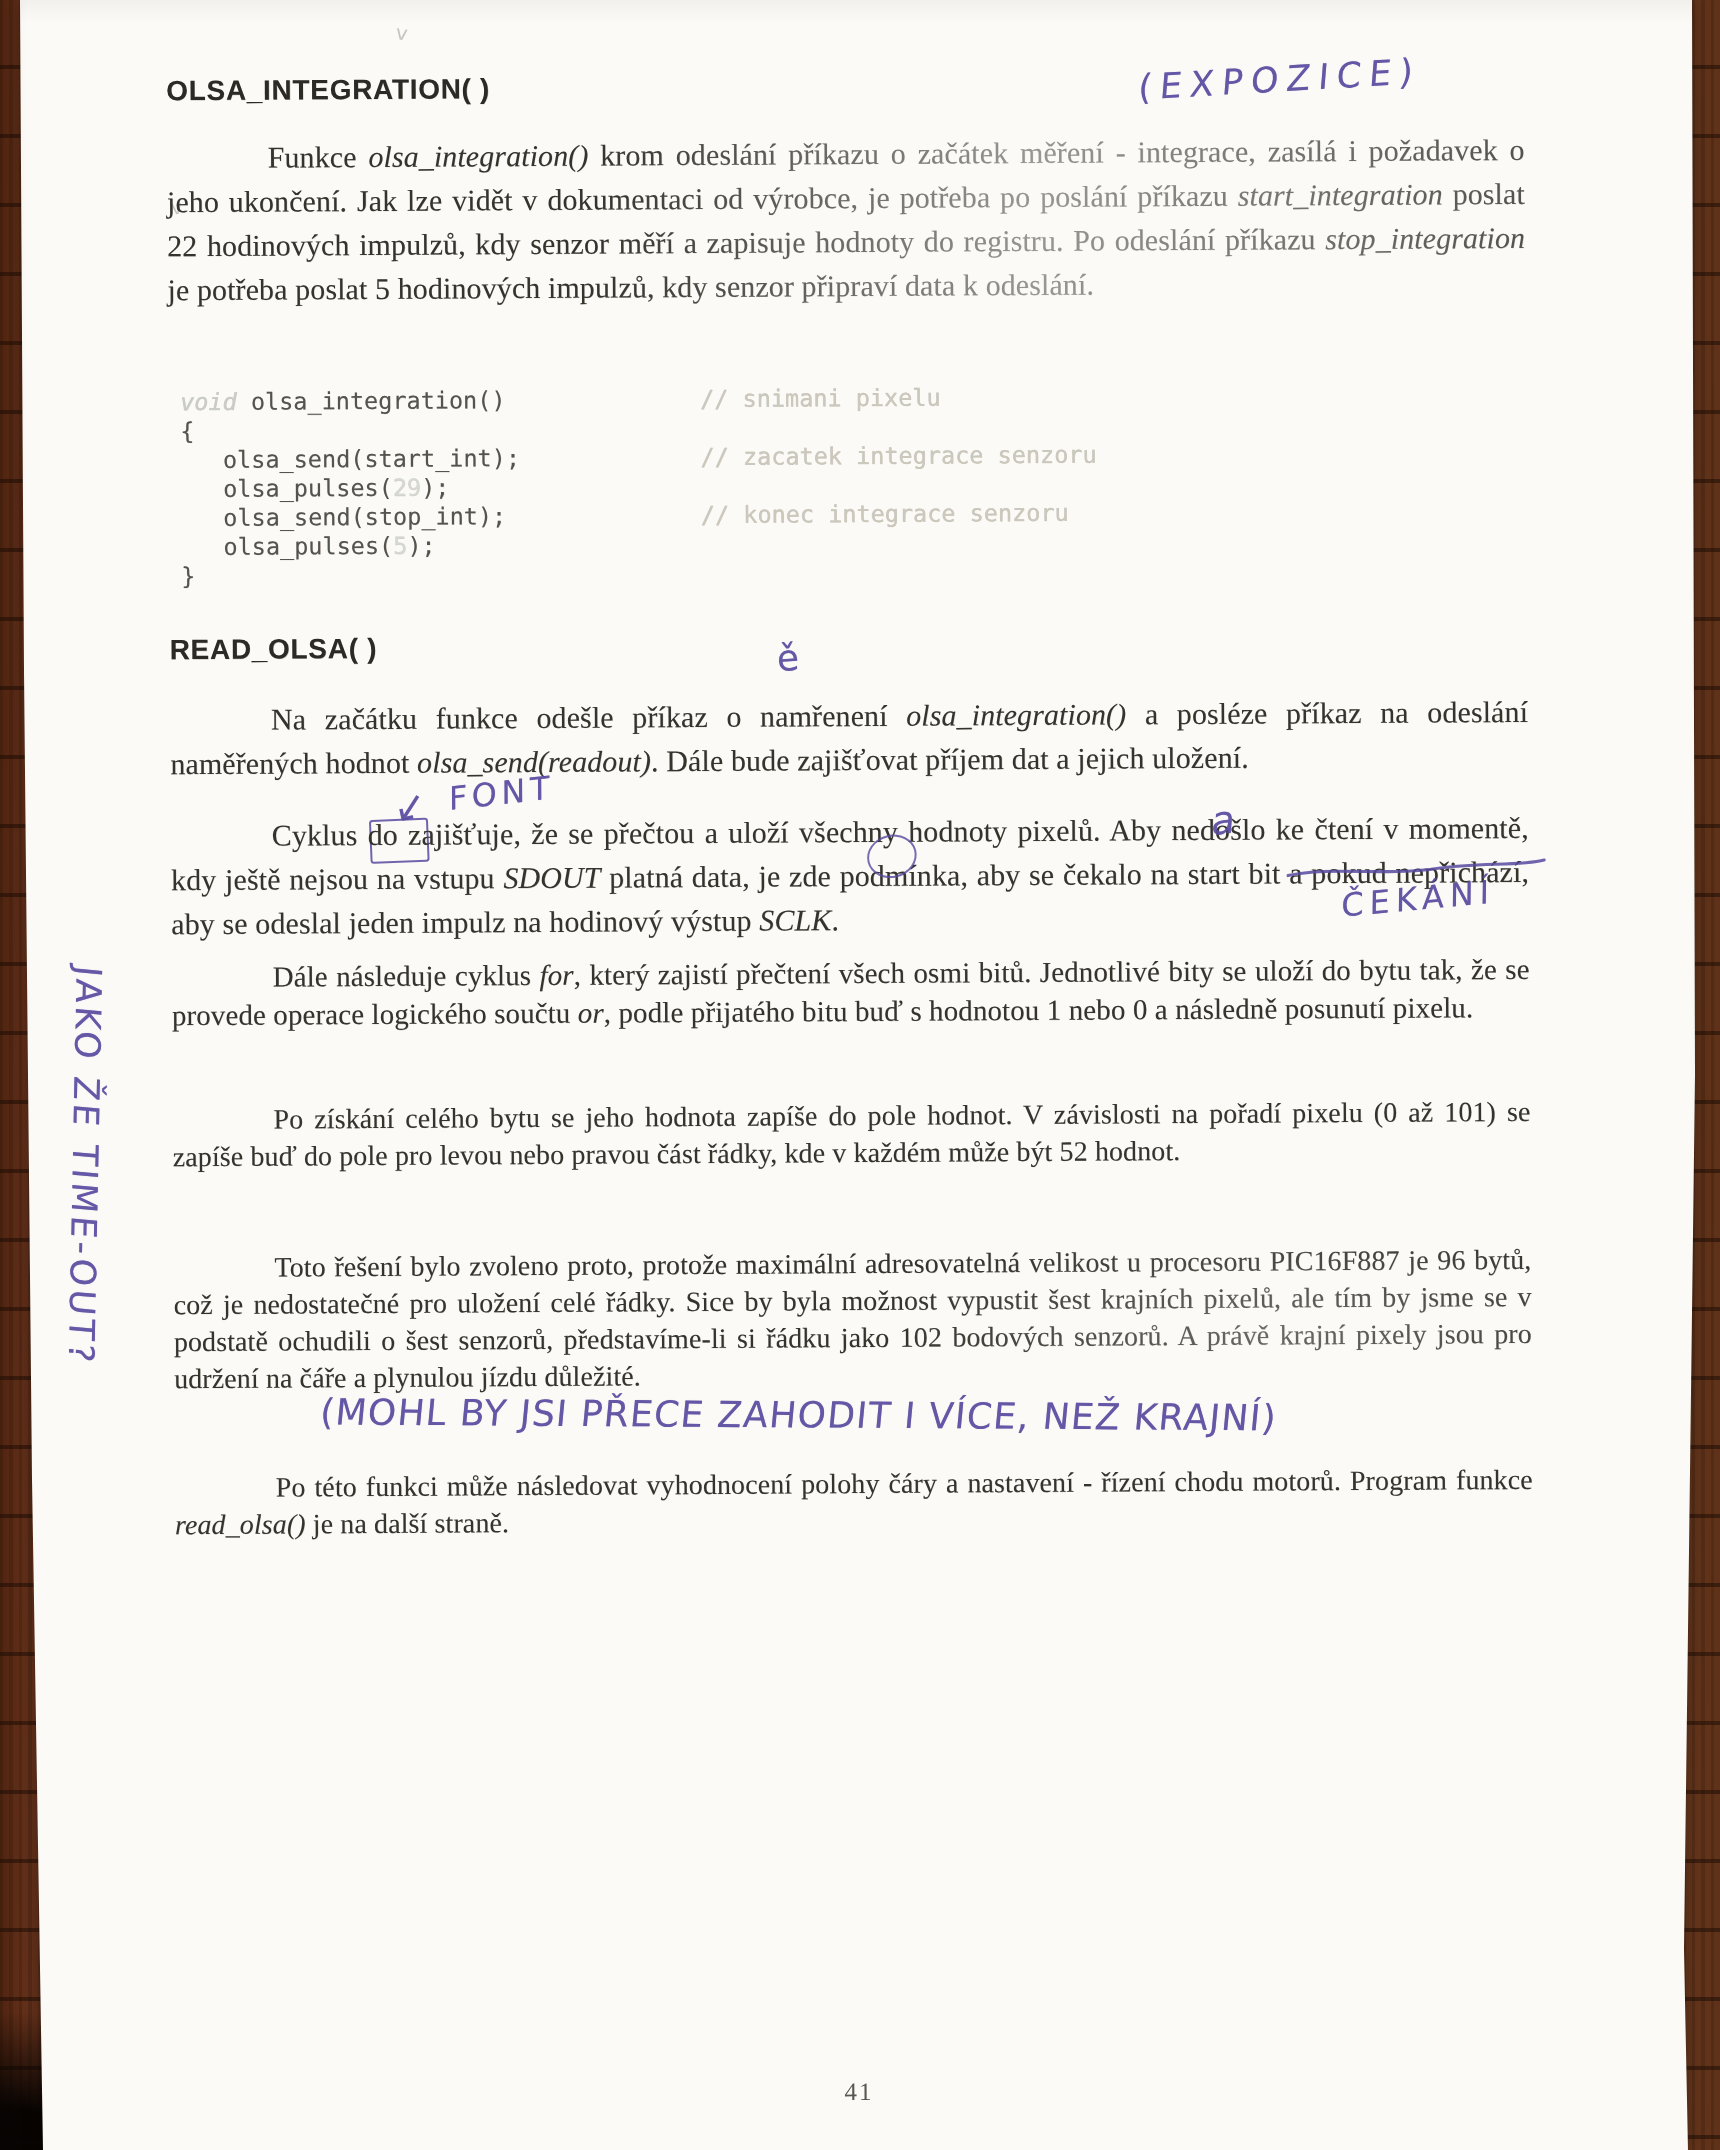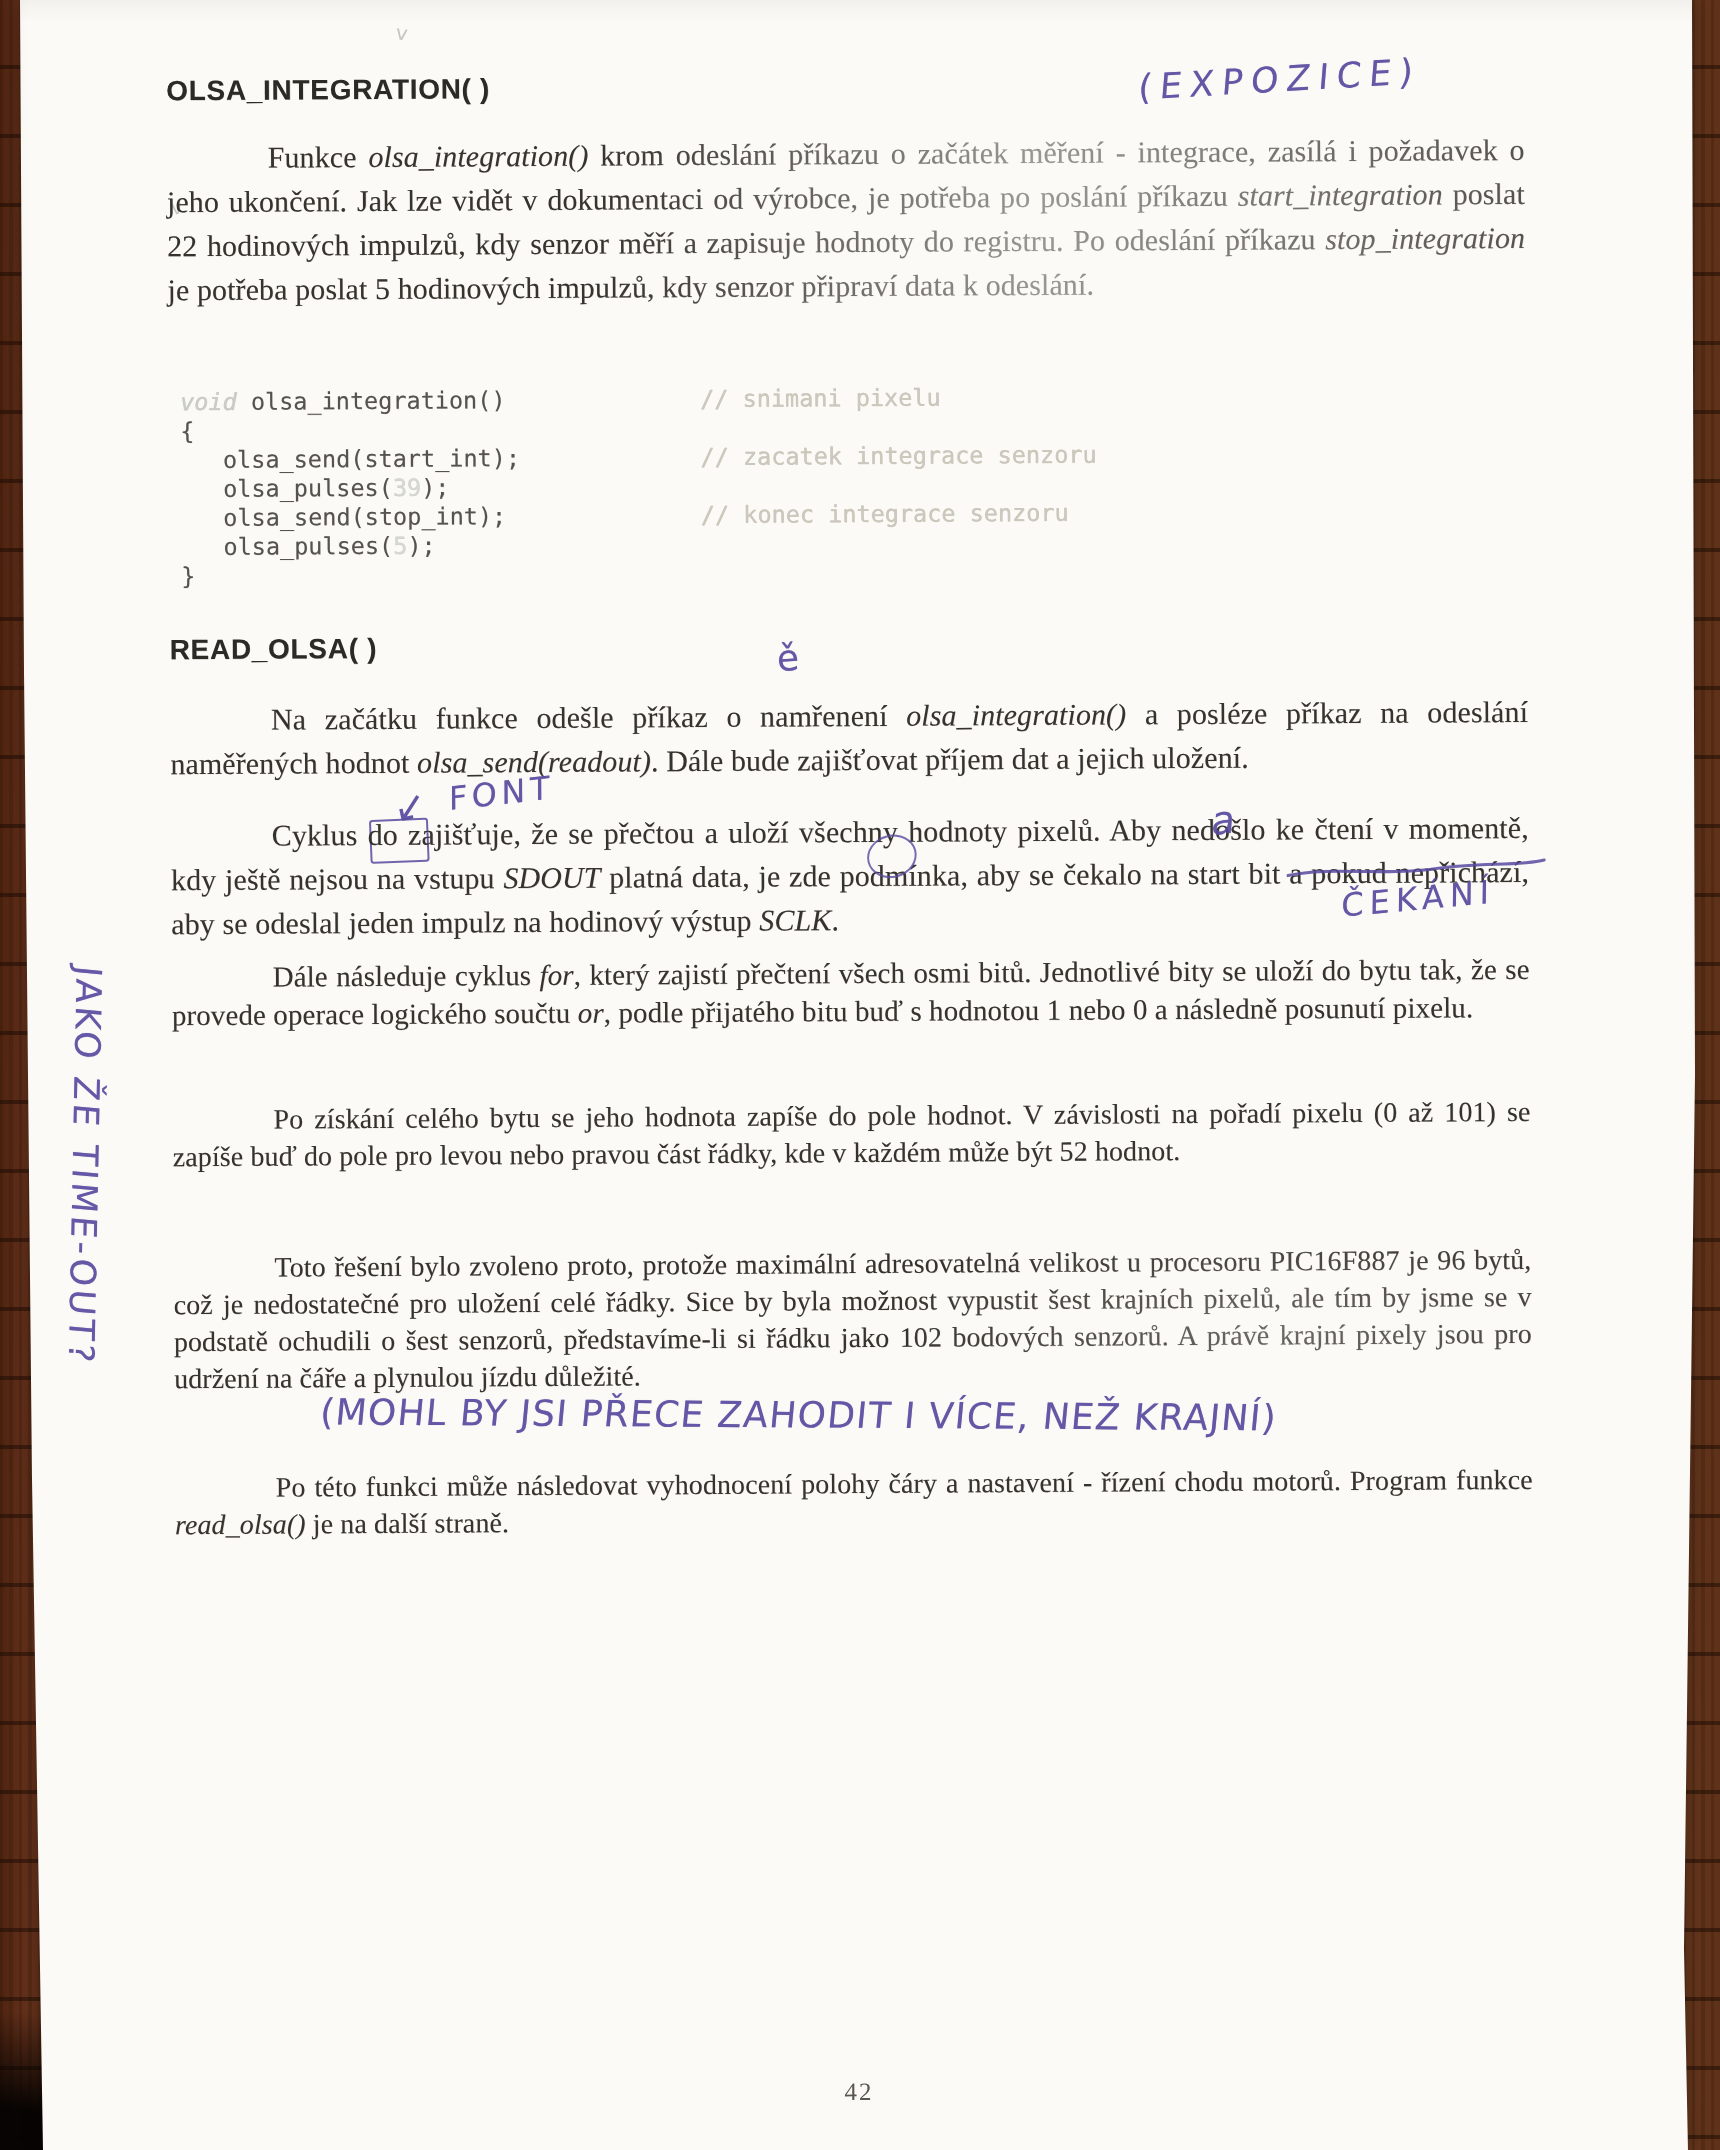--- a/index.html
+++ b/index.html
@@ -110,7 +110,7 @@
         <div class="code-line"><span class="kw">void </span><span>olsa_integration()</span><span class="cmt">// snimani pixelu</span></div>
         <div class="code-line"><span>{</span></div>
         <div class="code-line"><span>   olsa_send(start_int);</span><span class="cmt">// zacatek integrace senzoru</span></div>
-        <div class="code-line"><span>   olsa_pulses(</span><span class="num">39</span><span>);</span></div>
+        <div class="code-line"><span>   olsa_pulses(</span><span class="num">29</span><span>);</span></div>
         <div class="code-line"><span>   olsa_send(stop_int);</span><span class="cmt">// konec integrace senzoru</span></div>
         <div class="code-line"><span>   olsa_pulses(</span><span class="num">5</span><span>);</span></div>
         <div class="code-line"><span>}</span></div>

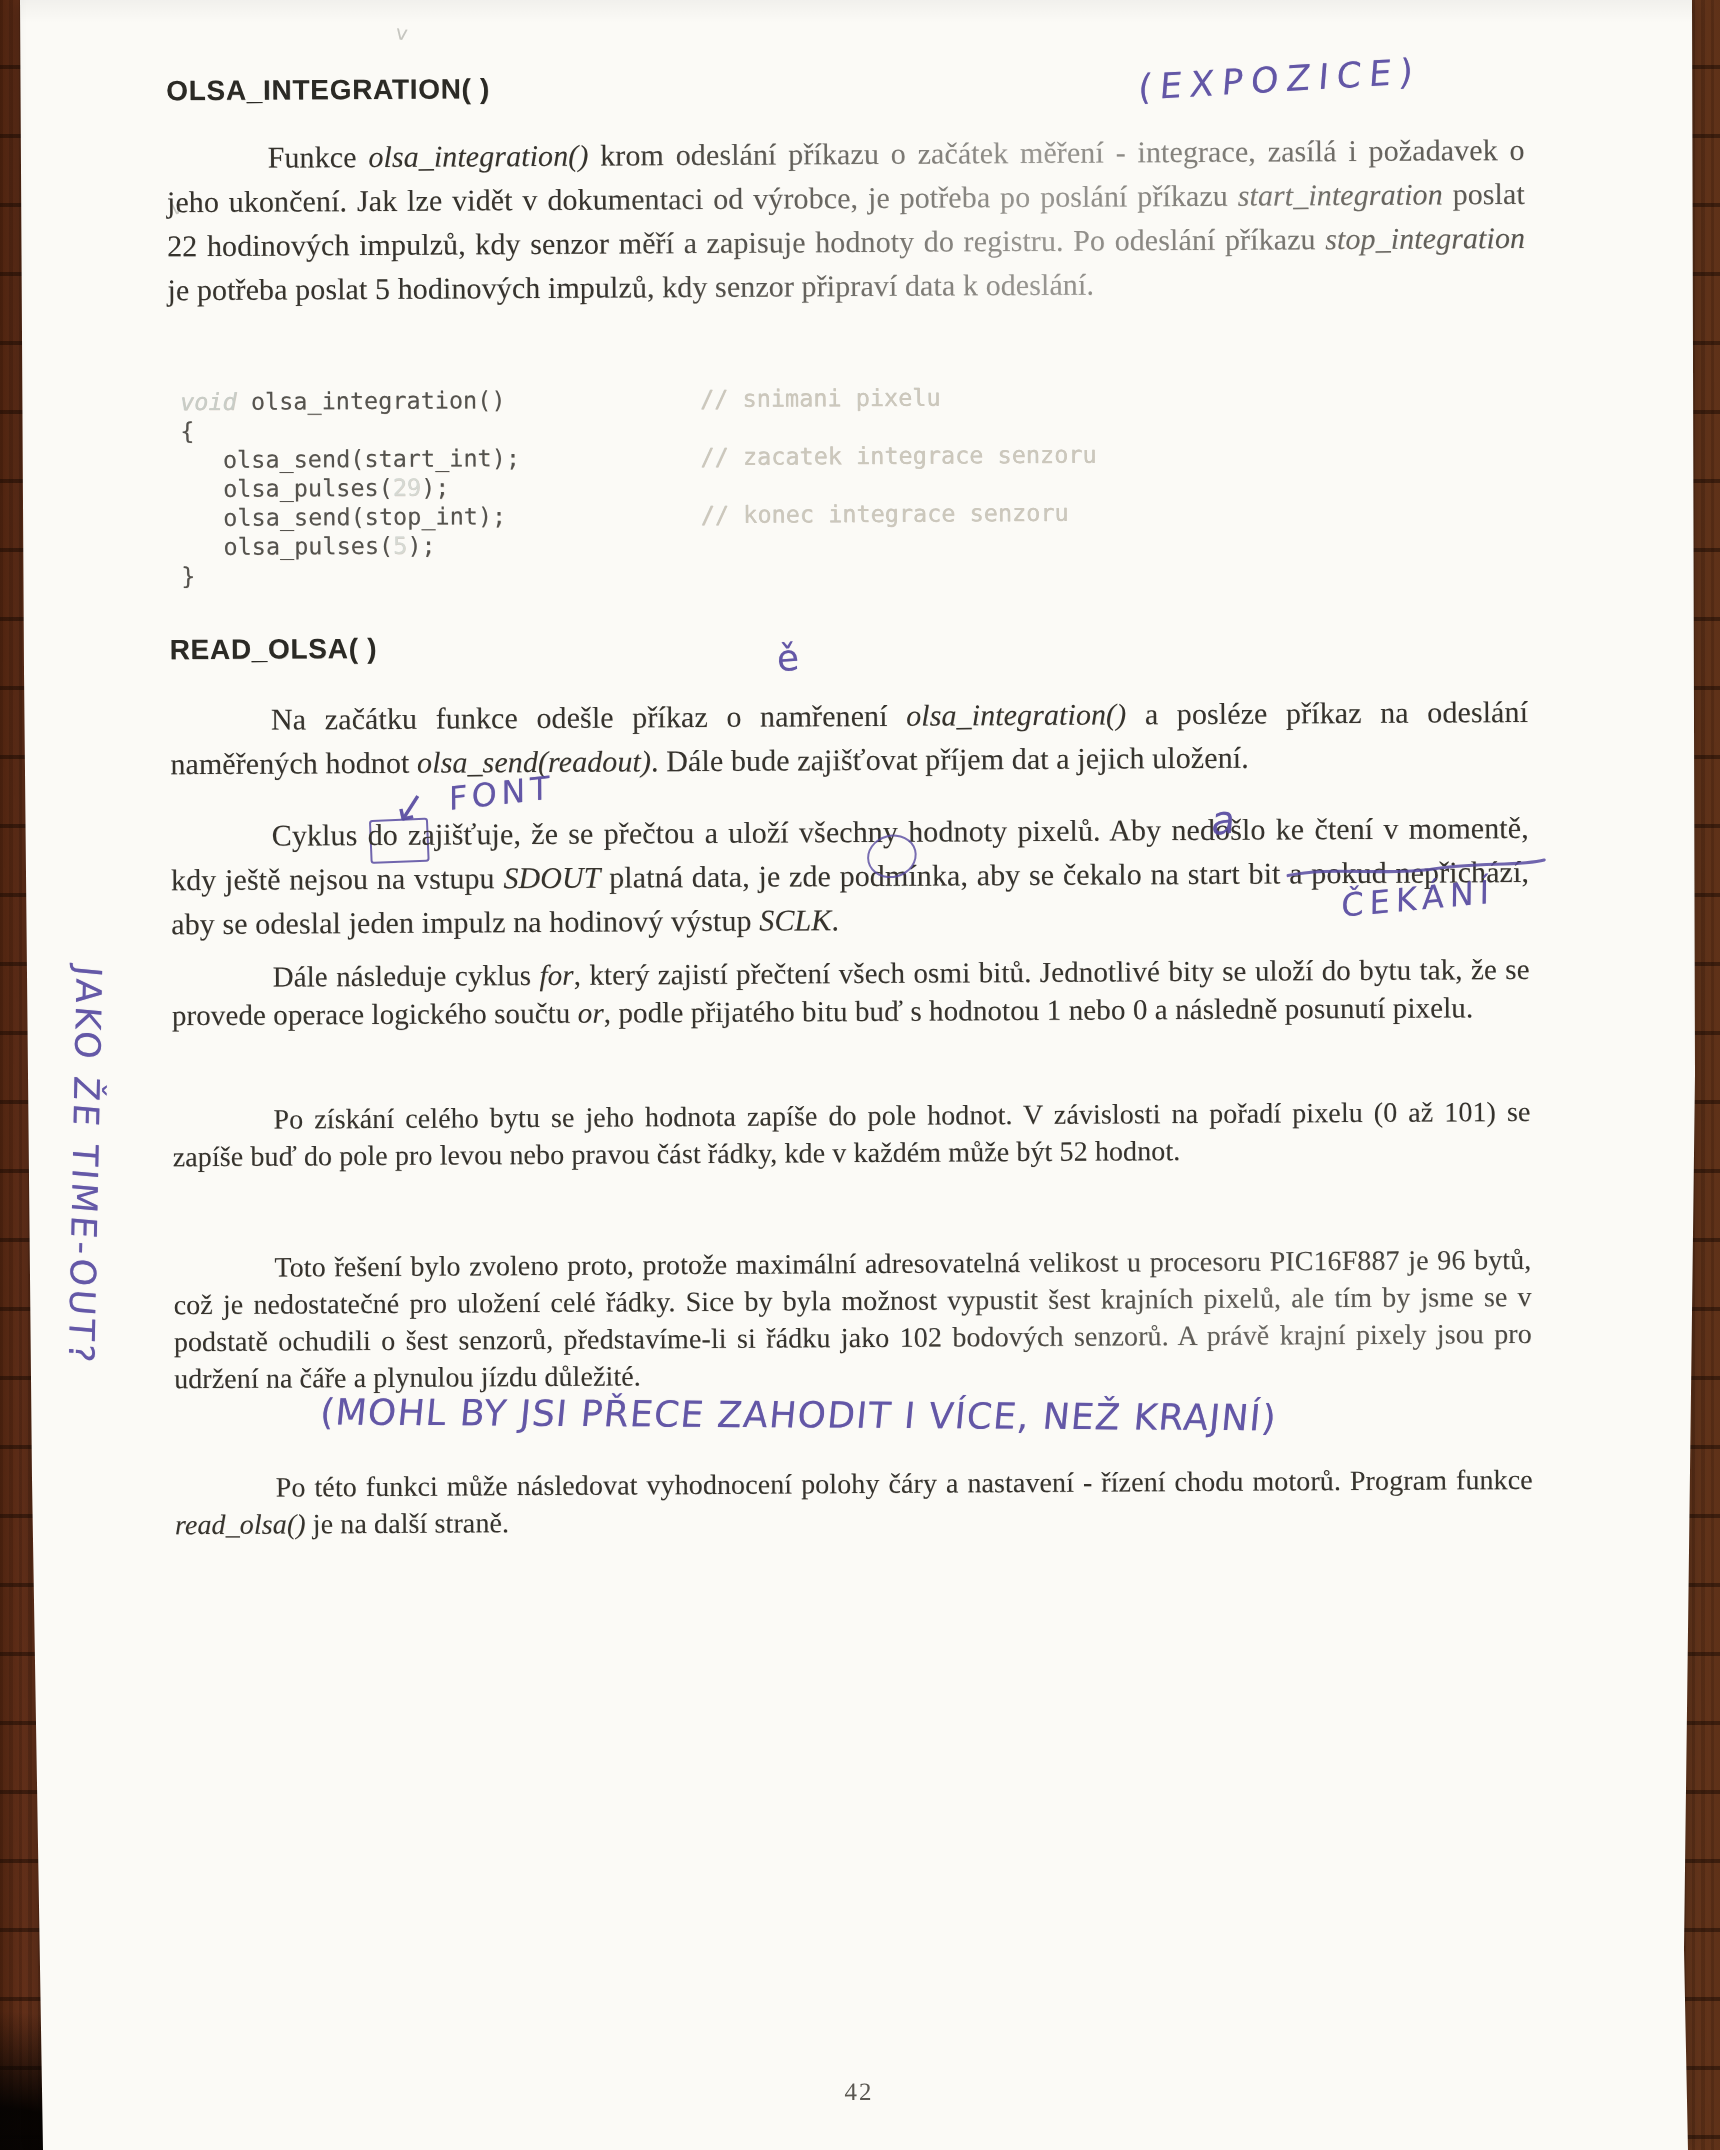--- a/index.html
+++ b/index.html
@@ -148,7 +148,7 @@
 
       <span class="hw hw-vertical">JAKO ŽE TIME-OUT?</span>
 
-      <div class="page-num">42</div>
+      <div class="page-num">41</div>
 
     </div>
   </div>

